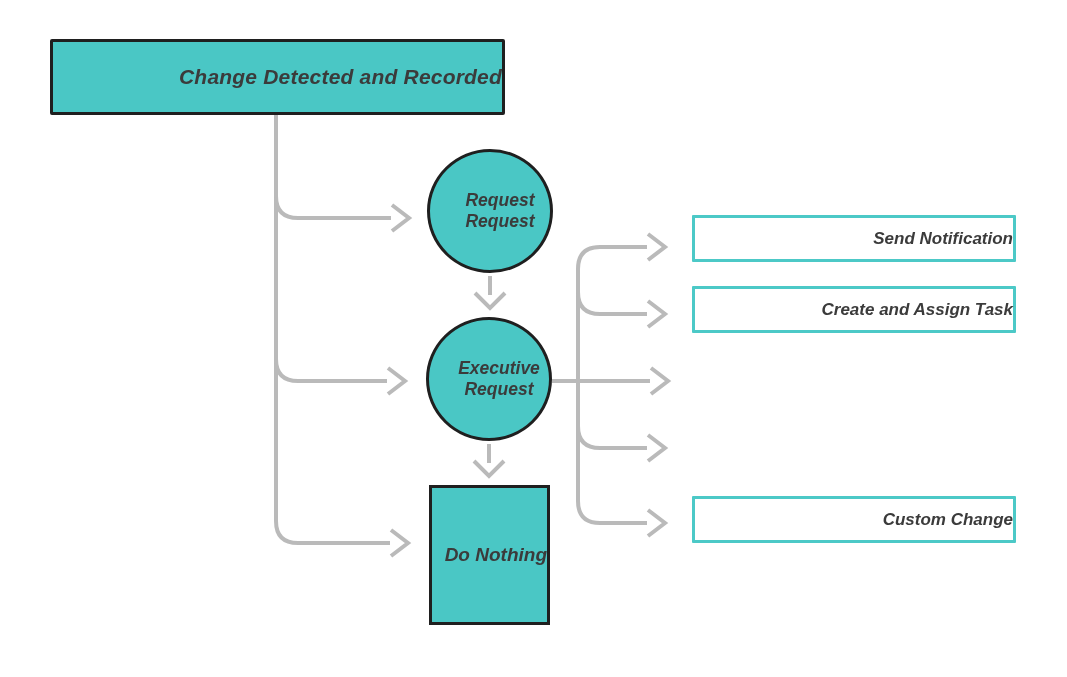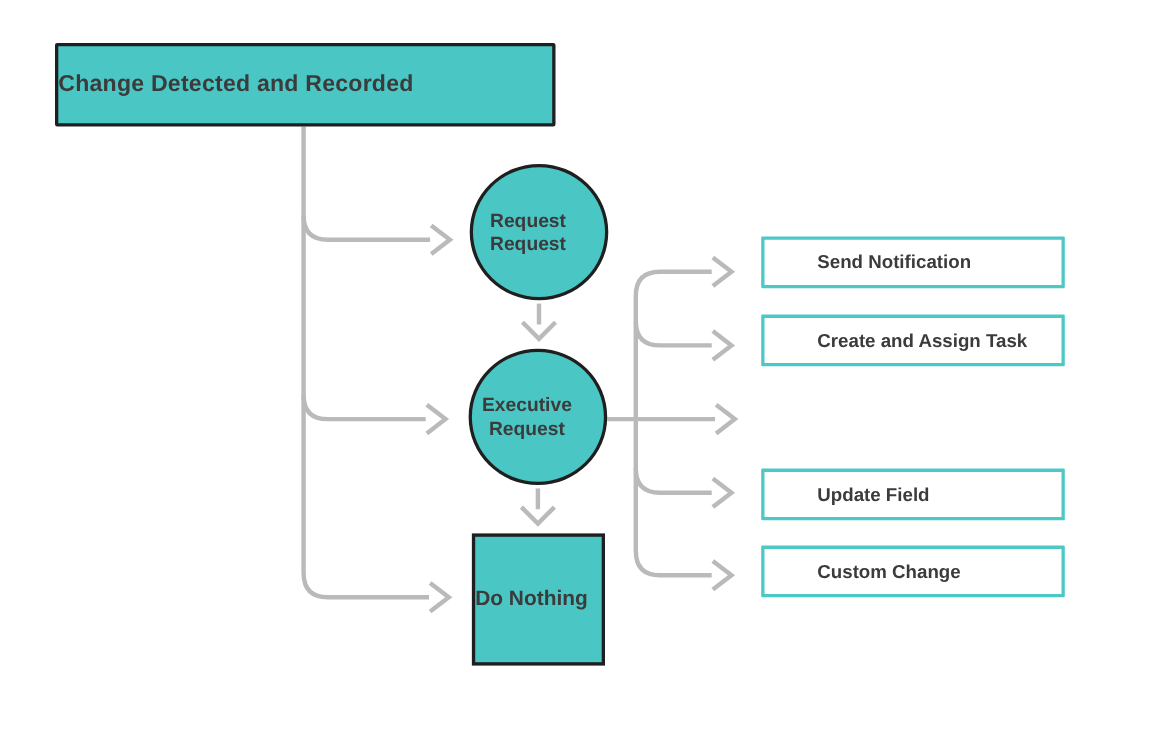--- a/index.html
+++ b/index.html
@@ -22,11 +22,12 @@
   .conn{fill:none;stroke:var(--conn);stroke-width:4;}
   .node{
     position:absolute;
-    display:flex;align-items:center;justify-content:flex-start;
+    display:flex;align-items:center;justify-content:flex-end;
     text-align:center;
     color:var(--text);
     box-sizing:border-box;
     font-weight:bold;
+    font-style:italic;
   }
   .source-box{
     left:50px;top:39px;width:455px;height:76px;

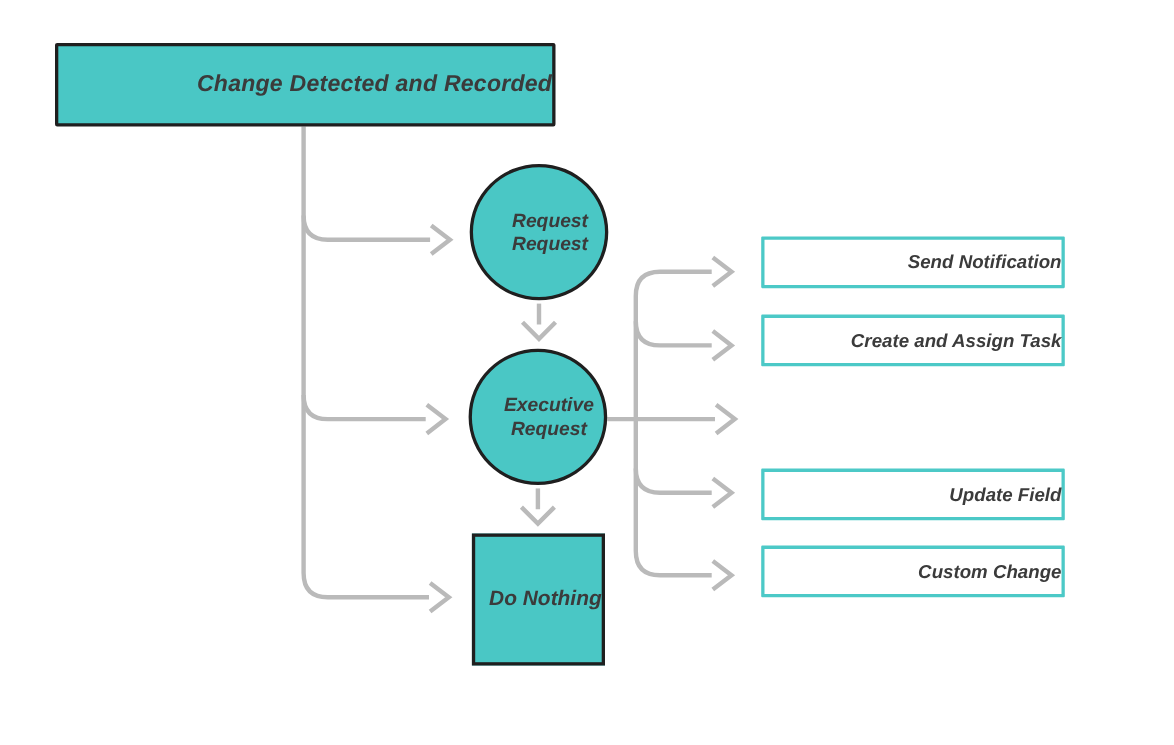--- a/index.html
+++ b/index.html
@@ -55,7 +55,7 @@
     font-size:19px;
   }
   .action-box{
-    left:692px;width:276px;height:47px;
+    left:692px;width:324px;height:47px;
     background:#FFFFFF;
     border:3px solid var(--teal-border);
     border-radius:1px;

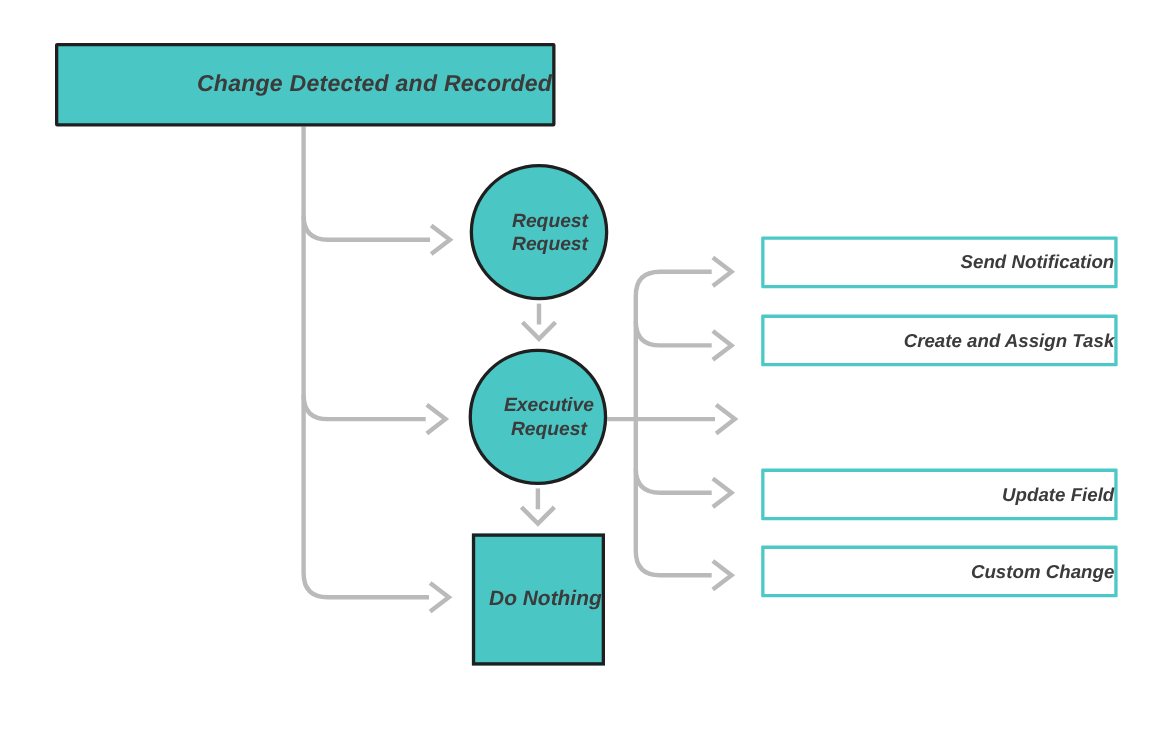--- a/index.html
+++ b/index.html
@@ -145,9 +145,6 @@
   </div>
 
 
-  <div class="node action-box action-4">
-    <span class="lbl">Update Field</span>
-  </div>
 
   <div class="node action-box action-5">
     <span class="lbl">Custom Change</span>

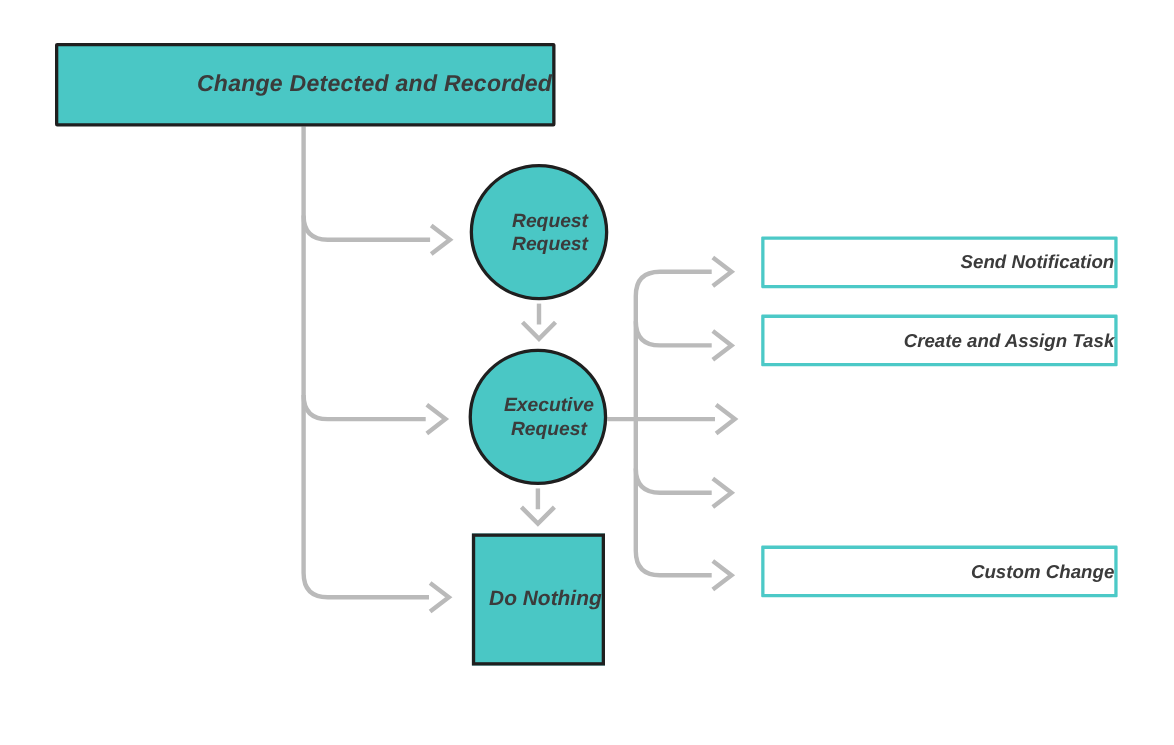--- a/index.html
+++ b/index.html
@@ -49,7 +49,7 @@
   .circle-request{left:427px;top:149px;}
   .circle-executive{left:426px;top:317px;}
   .do-nothing-box{
-    left:429px;top:485px;width:121px;height:120px;
+    left:429px;top:485px;width:121px;height:140px;
     background:var(--teal);
     border:3px solid var(--dark);
     font-size:19px;

